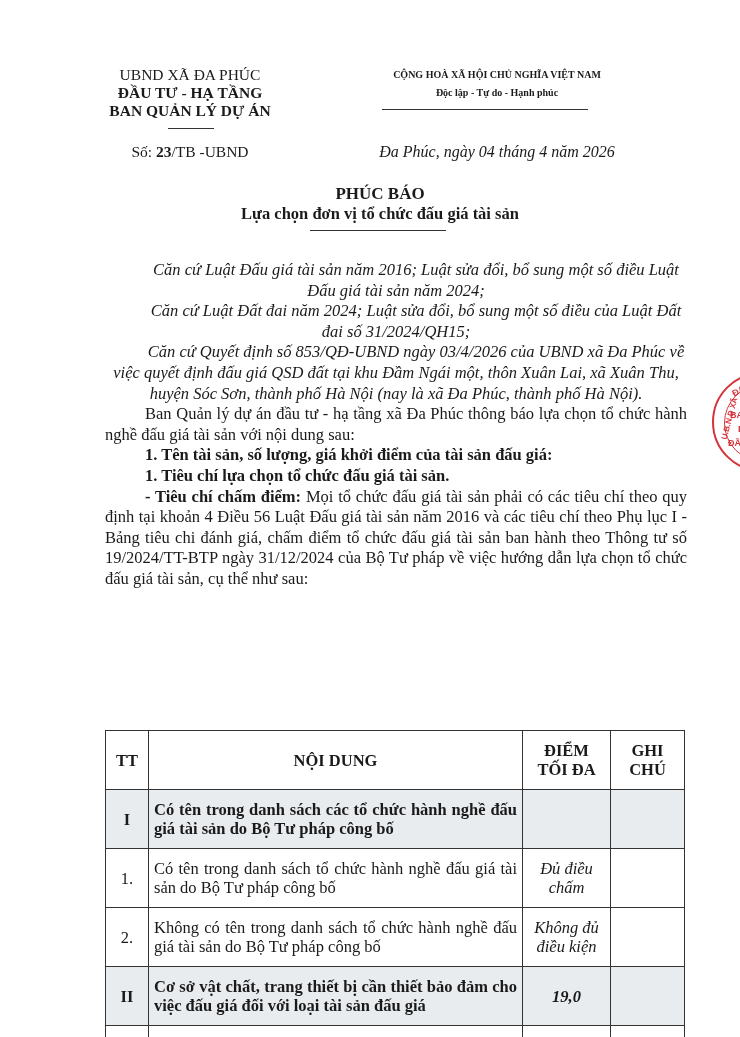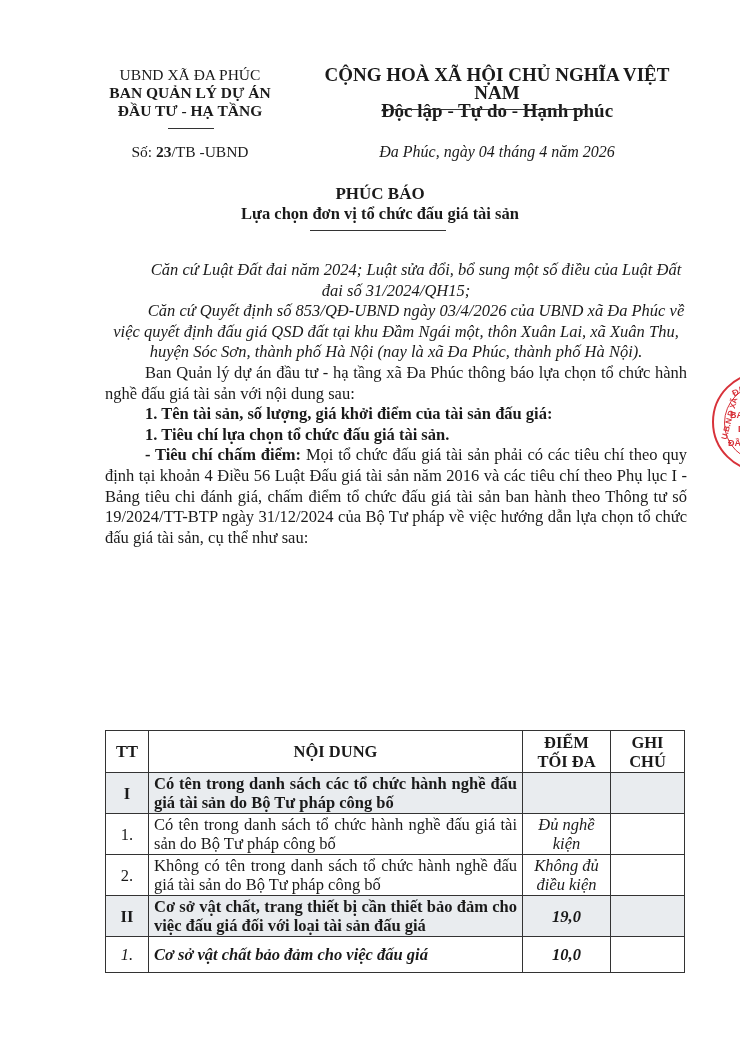--- a/index.html
+++ b/index.html
@@ -10,7 +10,7 @@
   .abs { position: absolute; }
   .center { text-align: center; }
   .hdr-left { left: 100px; top: 66px; width: 180px; font-size: 15.5px; line-height: 18px; }
-  .hdr-right { left: 322px; top: 66px; width: 350px; font-size: 19px; line-height: 18px; }
+  .hdr-right { left: 322px; top: 66px; width: 350px; font-size: 10px; line-height: 18px; }
   .bold { font-weight: bold; }
   .ital { font-style: italic; text-align: center; }
   .rule { position: absolute; height: 1px; background: #333; }

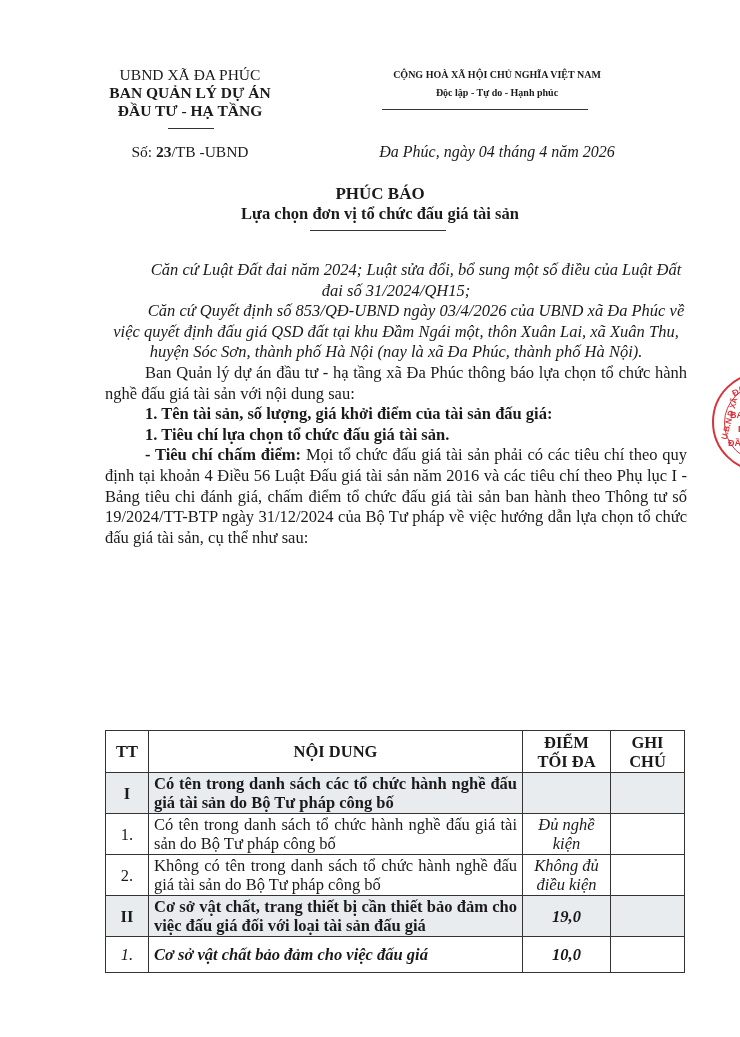--- a/index.html
+++ b/index.html
@@ -46,8 +46,8 @@
 
 <div class="abs hdr-left center">
   <div>UBND XÃ ĐA PHÚC</div>
+  <div class="bold">ĐẦU TƯ - HẠ TẦNG</div>
   <div class="bold">BAN QUẢN LÝ DỰ ÁN</div>
-  <div class="bold">ĐẦU TƯ - HẠ TẦNG</div>
 </div>
 <div class="rule" style="left:168px; top:128px; width:46px;"></div>
 <div class="abs center" style="left:100px; top:143px; width:180px; font-size:15.5px;">

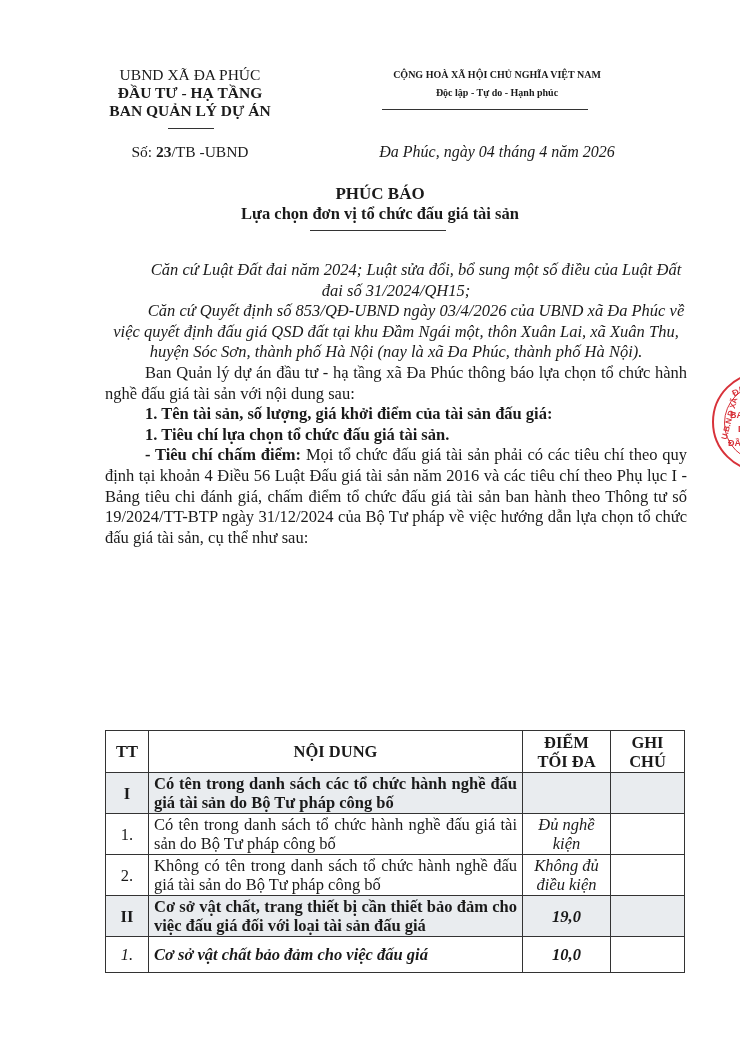--- a/index.html
+++ b/index.html
@@ -66,6 +66,7 @@
 <div class="rule" style="left:310px; top:230px; width:136px;"></div>
 
 <div class="para" style="top:260px;">
+  <p class="ital">Căn cứ Luật Đấu giá tài sản năm 2016; Luật sửa đổi, bổ sung một số điều Luật Đấu giá tài sản năm 2024;</p>
   <p class="ital">Căn cứ Luật Đất đai năm 2024; Luật sửa đổi, bổ sung một số điều của Luật Đất đai số 31/2024/QH15;</p>
   <p class="ital">Căn cứ Quyết định số 853/QĐ-UBND ngày 03/4/2026 của UBND xã Đa Phúc về việc quyết định đấu giá QSD đất tại khu Đầm Ngái một, thôn Xuân Lai, xã Xuân Thu, huyện Sóc Sơn, thành phố Hà Nội (nay là xã Đa Phúc, thành phố Hà Nội).</p>
   <p>Ban Quản lý dự án đầu tư - hạ tầng xã Đa Phúc thông báo lựa chọn tổ chức hành nghề đấu giá tài sản với nội dung sau:</p>

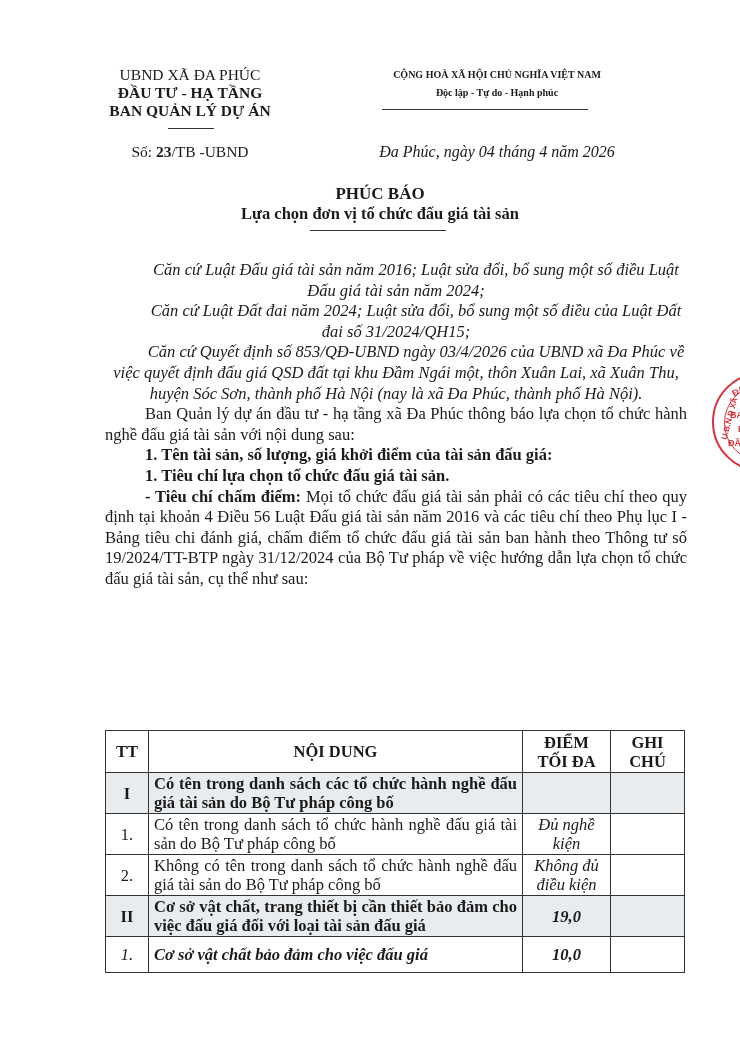--- a/index.html
+++ b/index.html
@@ -24,7 +24,7 @@
     position: absolute; left: 105px; top: 730px; width: 580px; border-collapse: collapse;
     font-size: 16.5px; line-height: 19px;
   }
-  table.tbl td { border: 1.3px solid #333; padding: 1px 5px; vertical-align: middle; }
+  table.tbl td { border: 1.3px solid #333; padding: 10px 5px; vertical-align: middle; }
   .c-tt { width: 32px; text-align: center; }
   .c-nd { text-align: justify; margin-top: 28px; }
   .c-score { width: 77px; text-align: center; margin-left: 44px; }

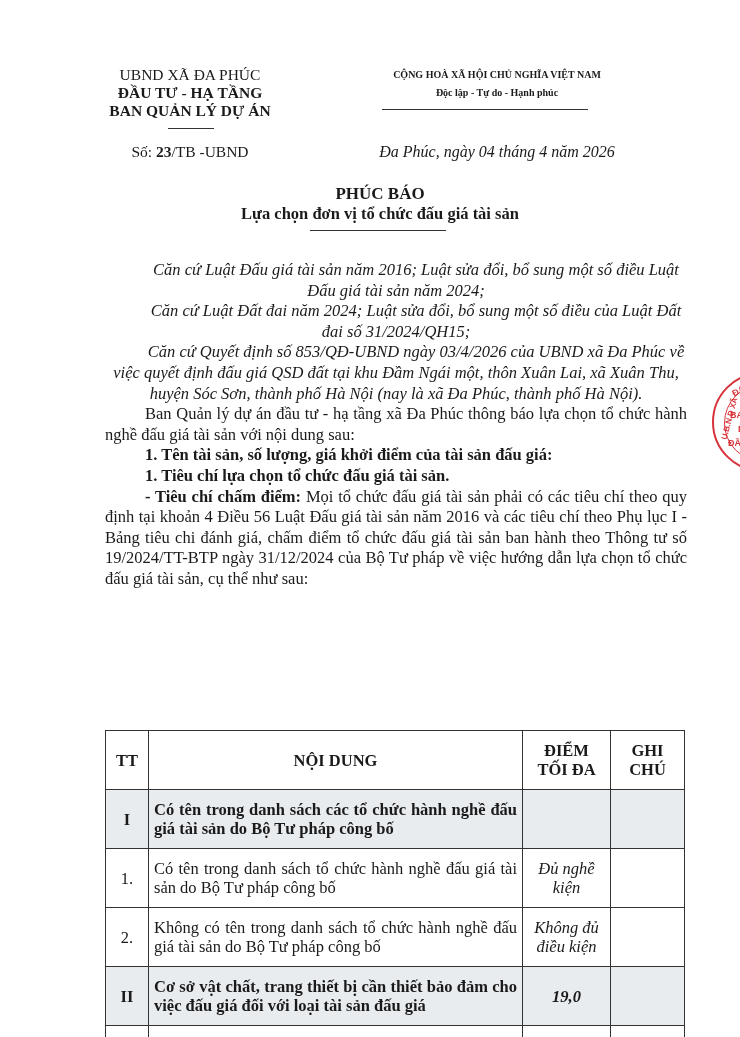--- a/index.html
+++ b/index.html
@@ -92,7 +92,7 @@
   <tr style="height:40px;">
     <td class="c-tt">1.</td>
     <td class="c-nd">Có tên trong danh sách tổ chức hành nghề đấu giá tài sản do Bộ Tư pháp công bố</td>
-    <td class="c-score ital">Đủ nghề kiện</td>
+    <td class="c-score ital">Đủ điều chấm</td>
     <td class="c-note"></td>
   </tr>
   <tr style="height:40px;">

